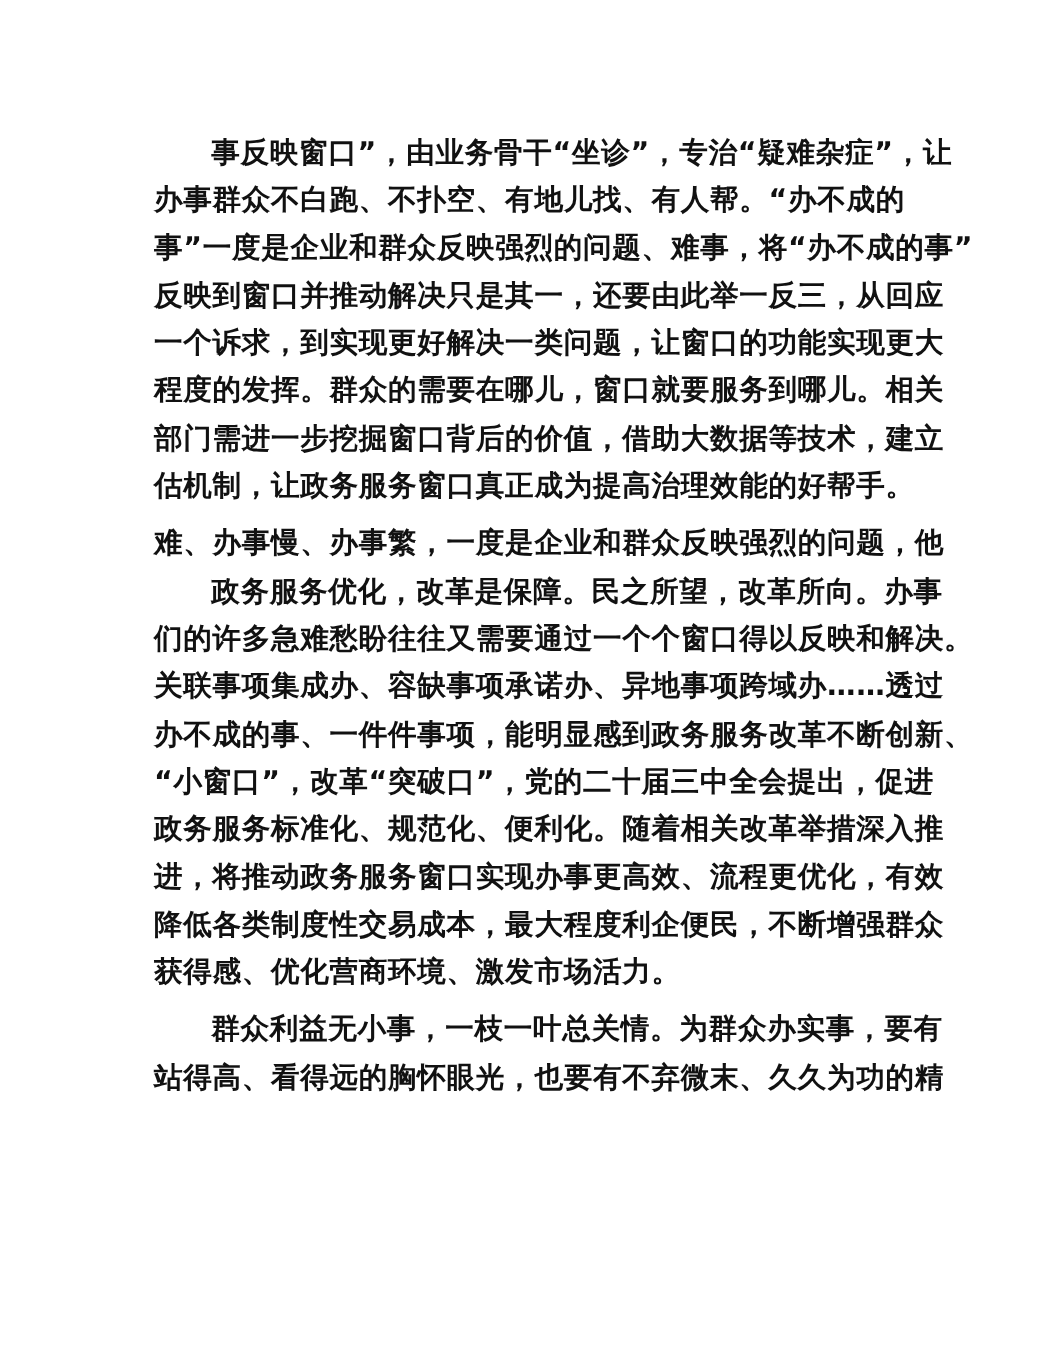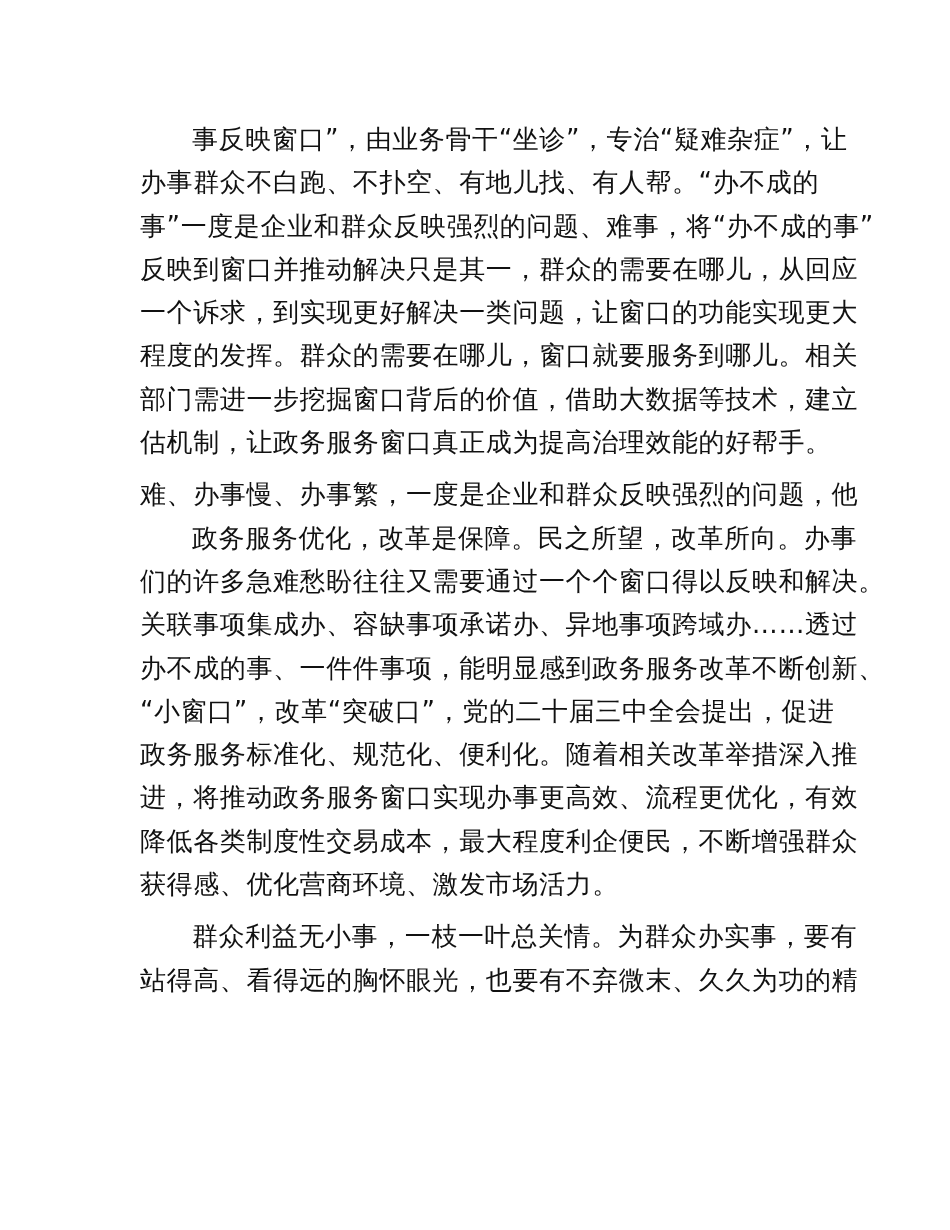--- a/index.html
+++ b/index.html
@@ -31,6 +31,7 @@
     font-size: 26px;
     white-space: nowrap;
     letter-spacing: 0.6px;
+    font-weight: bold;
   }
   .line.indent {
     padding-left: 52px;

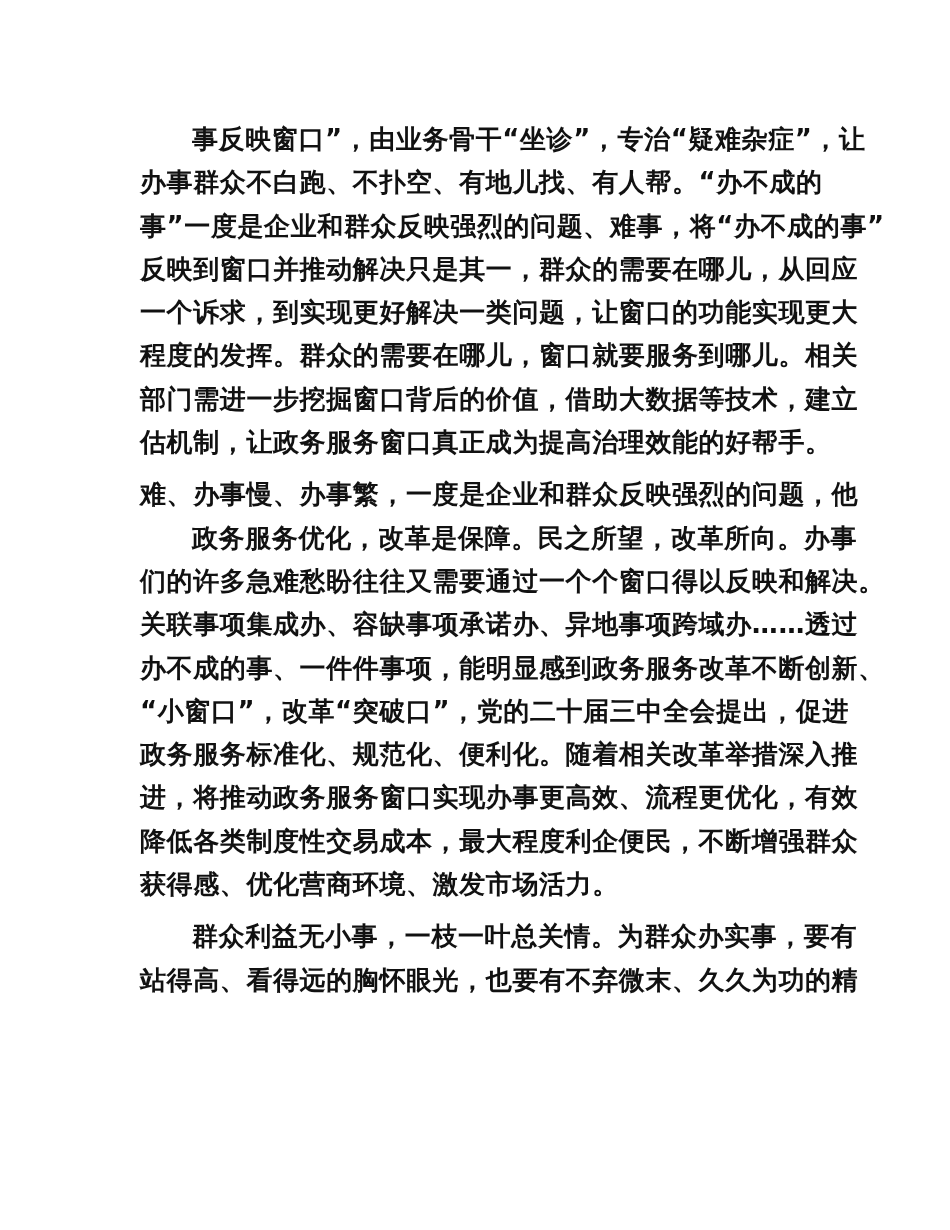--- a/index.html
+++ b/index.html
@@ -46,7 +46,7 @@
     <span class="line indent">事反映窗口”，由业务骨干“坐诊”，专治“疑难杂症”，让</span>
     <span class="line">办事群众不白跑、不扑空、有地儿找、有人帮。“办不成的</span>
     <span class="line">事”一度是企业和群众反映强烈的问题、难事，将“办不成的事”</span>
-    <span class="line">反映到窗口并推动解决只是其一，群众的需要在哪儿，从回应</span>
+    <span class="line">反映到窗口并推动解决只是其一，还要由此举一反三，从回应</span>
     <span class="line">一个诉求，到实现更好解决一类问题，让窗口的功能实现更大</span>
     <span class="line">程度的发挥。群众的需要在哪儿，窗口就要服务到哪儿。相关</span>
     <span class="line">部门需进一步挖掘窗口背后的价值，借助大数据等技术，建立</span>

